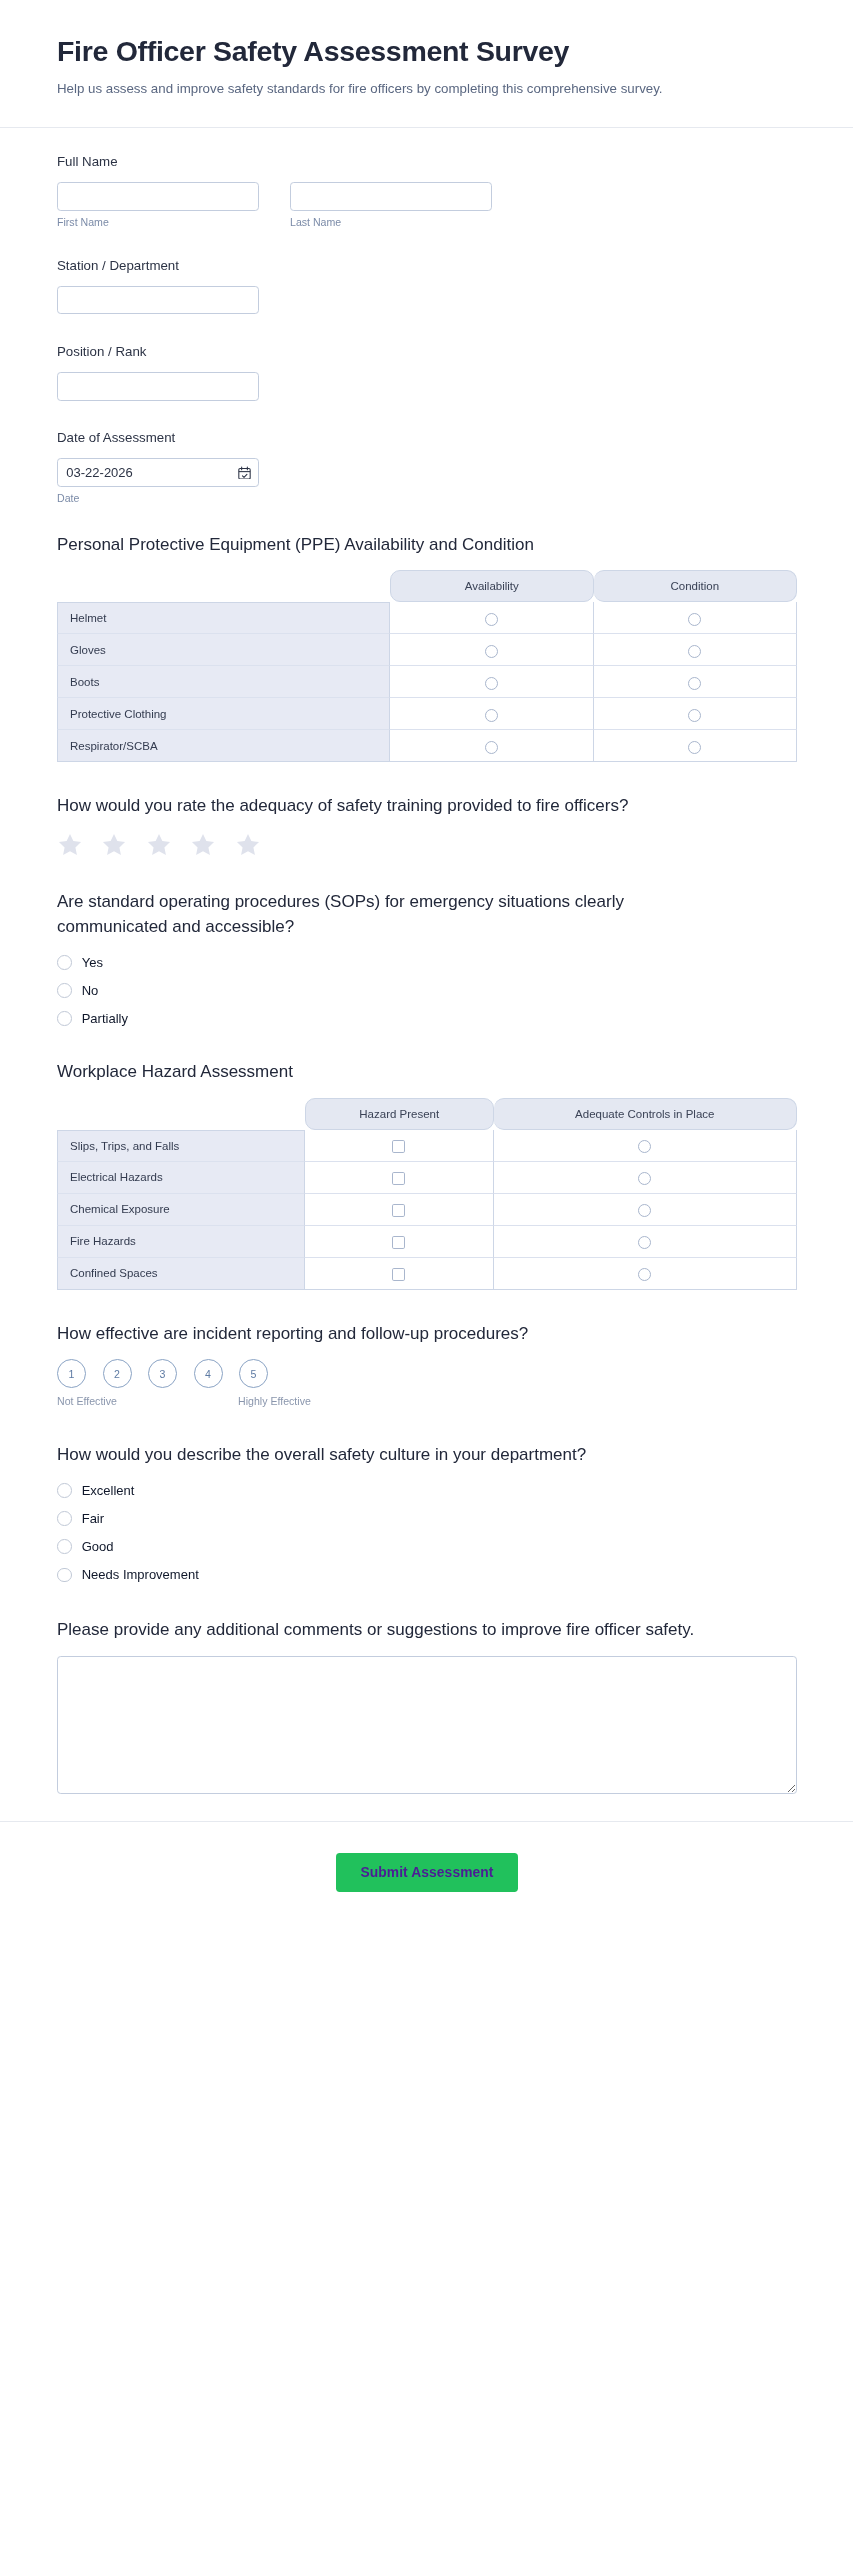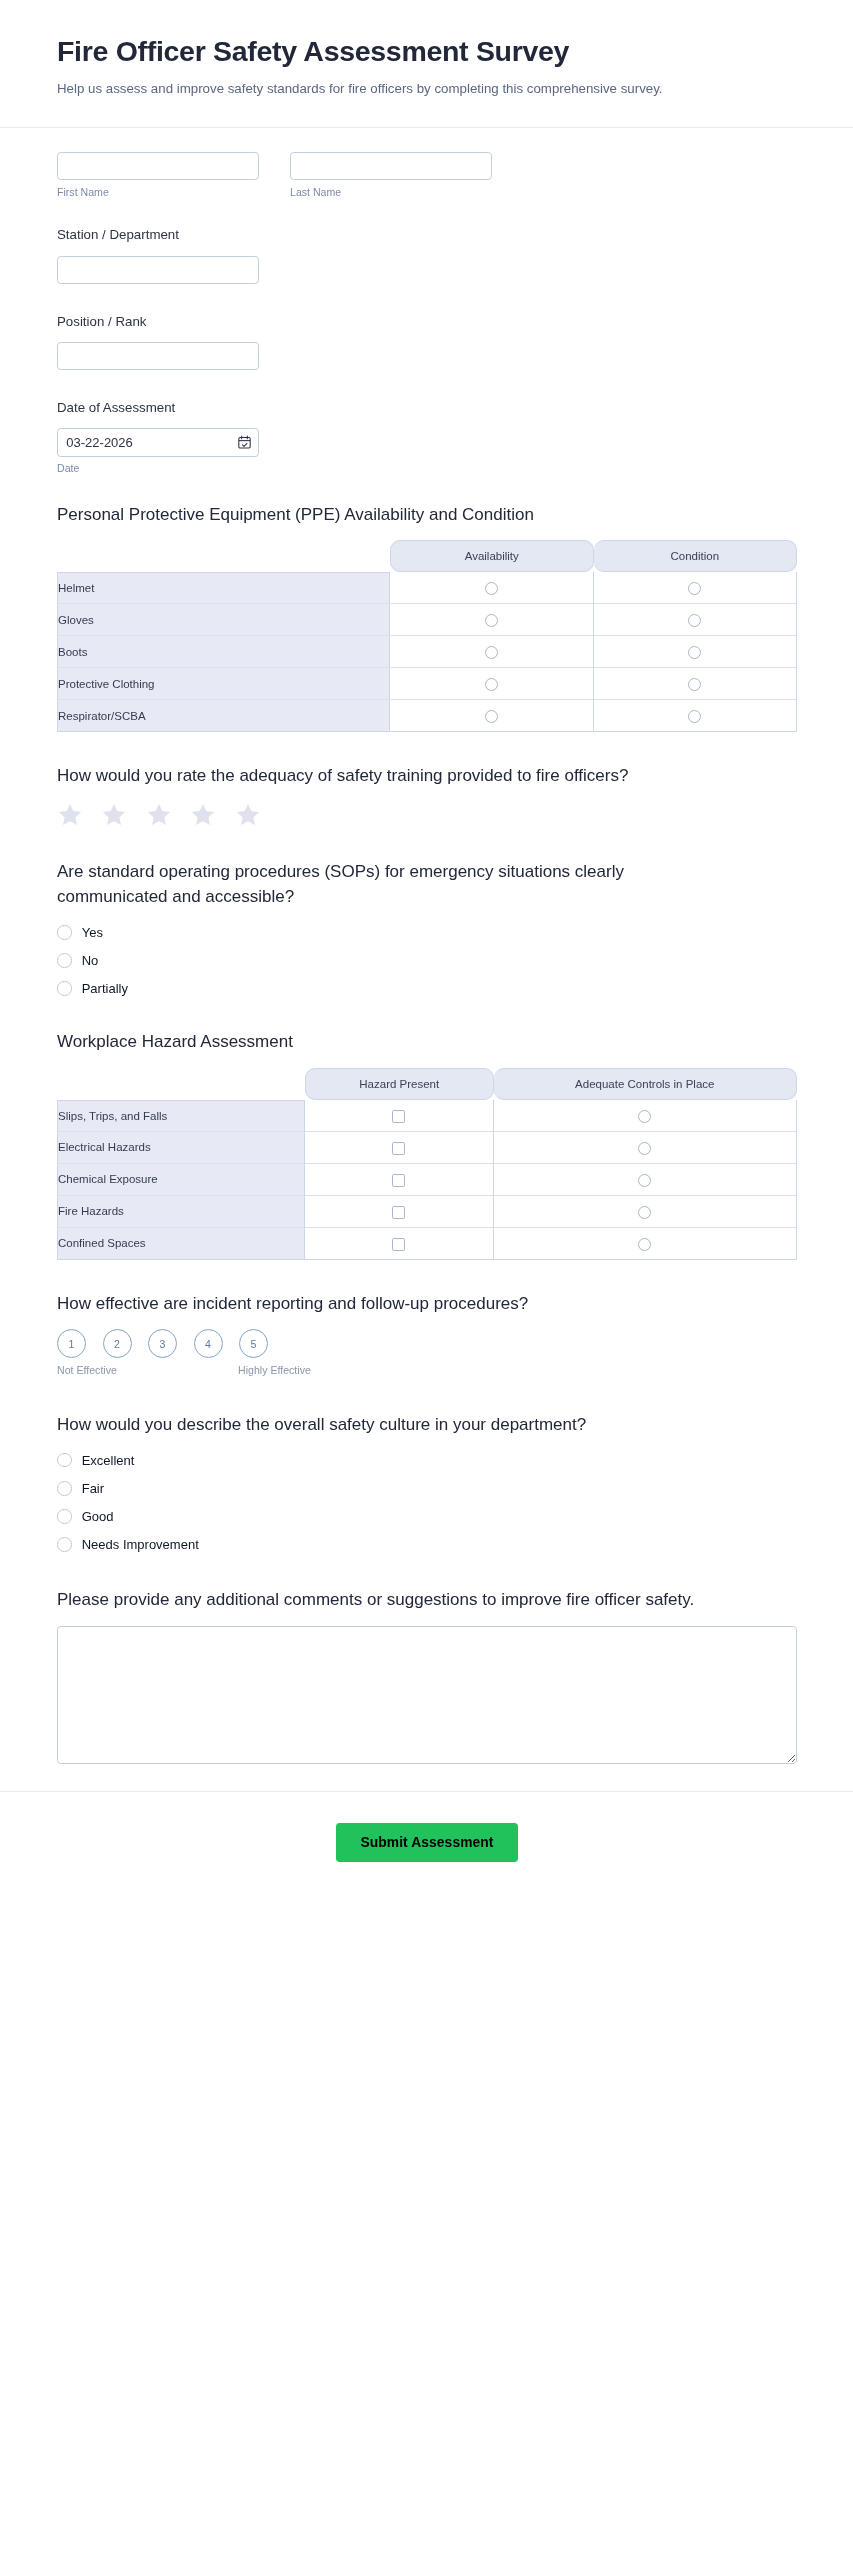--- a/index.html
+++ b/index.html
@@ -270,6 +270,7 @@
 <div class="form-body">
 
   <div class="field-block">
+    <div class="field-label">Full Name</div>
     <div class="name-row">
       <div class="name-col">
         <input class="text-input" type="text" value="" style="">

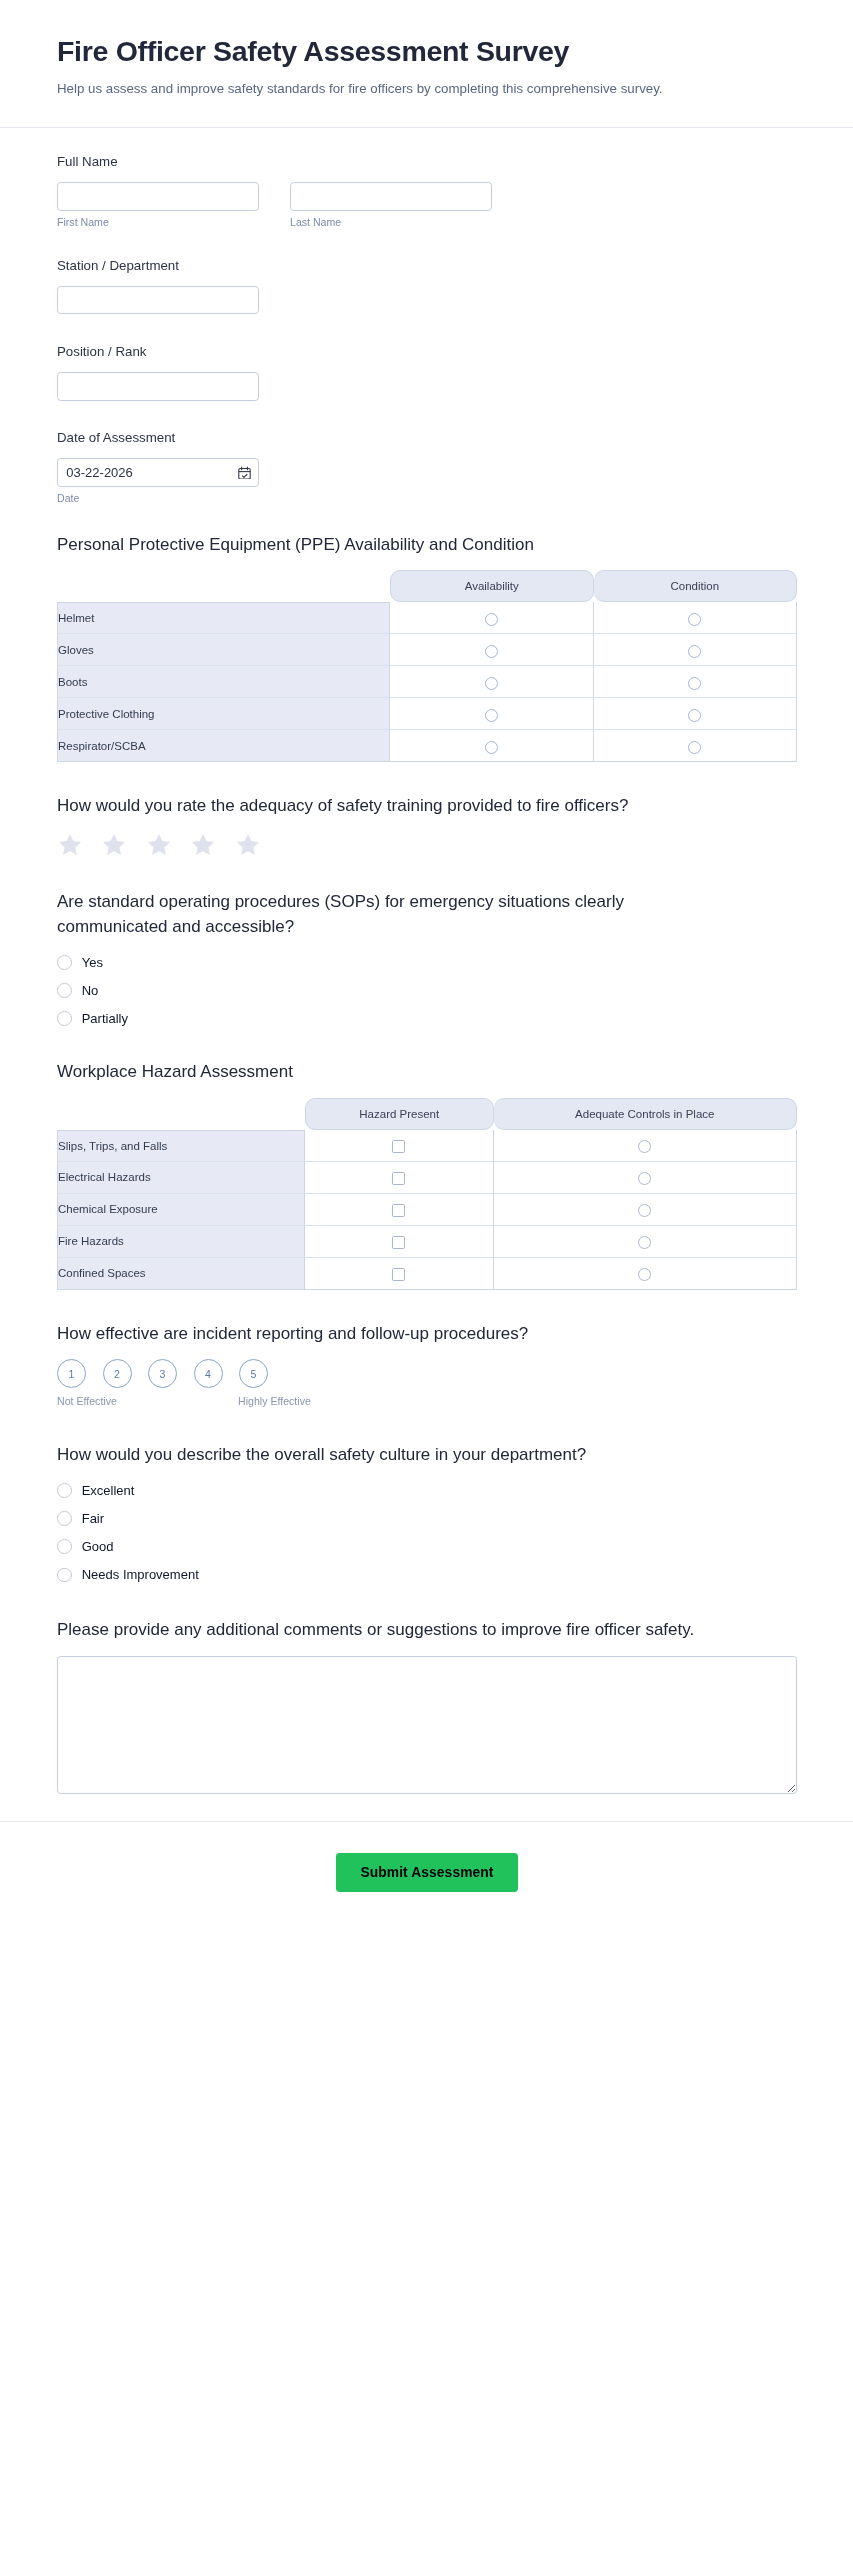--- a/index.html
+++ b/index.html
@@ -134,6 +134,7 @@
     font-size: 11.5px;
     color: #333b4f;
     height: 32px;
+    padding-left: 12px;
     vertical-align: middle;
   }
   .matrix tbody tr:first-child td.row-head { border-top: 0.9px solid #cdd6e6; }

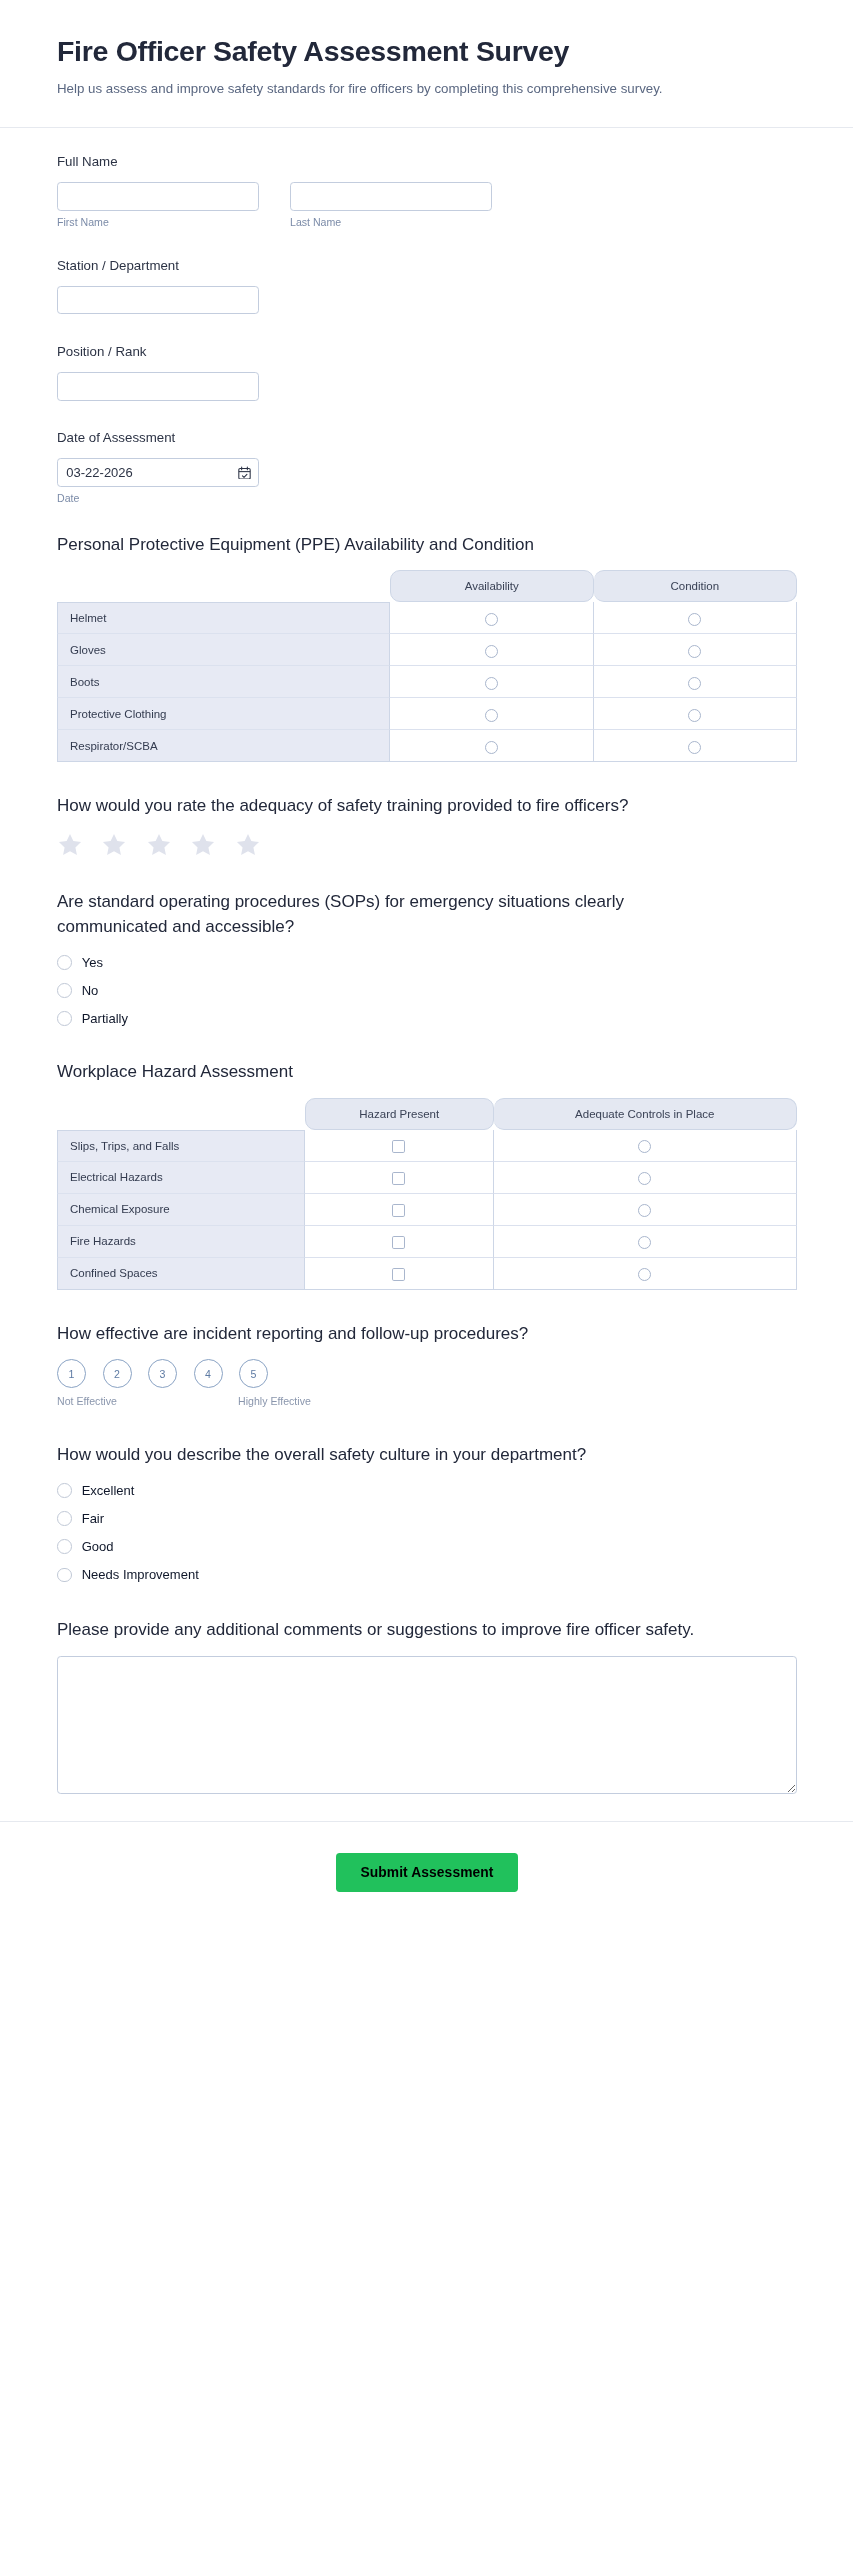--- a/index.html
+++ b/index.html
@@ -249,7 +249,7 @@
   .submit-btn {
     display: inline-block;
     background: #21c15c;
-    color: #000000;
+    color: #4c1d95;
     border: none;
     border-radius: 3.7px;
     font-family: "Liberation Sans", sans-serif;

